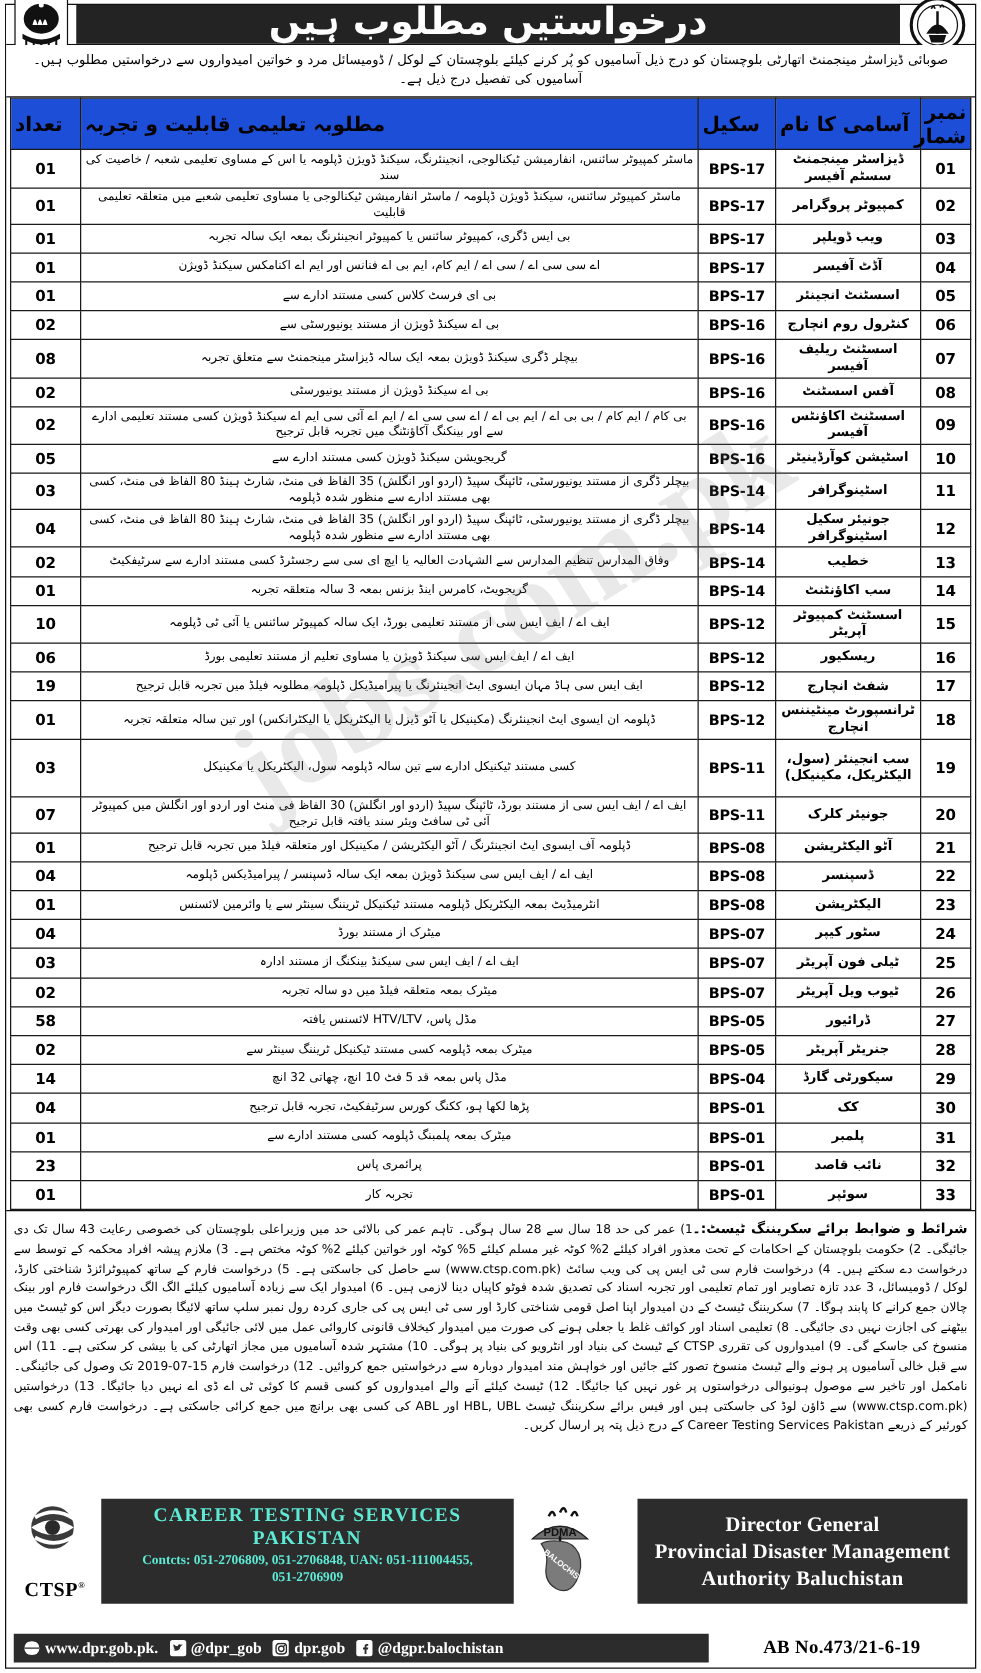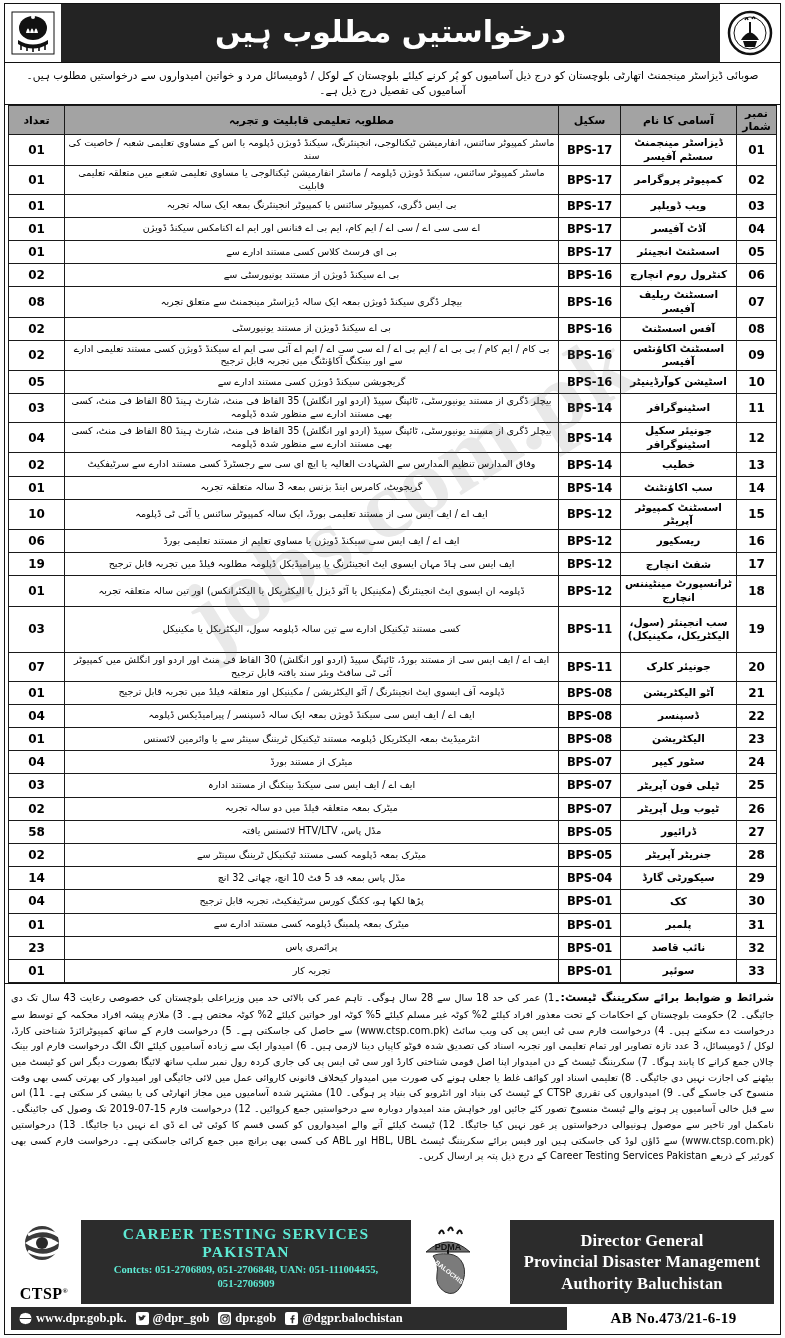--- a/index.html
+++ b/index.html
@@ -44,7 +44,7 @@
   .hdr {
     display: flex;
     align-items: stretch;
-    height: 59px;
+    height: 32px;
     border-bottom: 1px solid #111;
     background: #fff;
   }

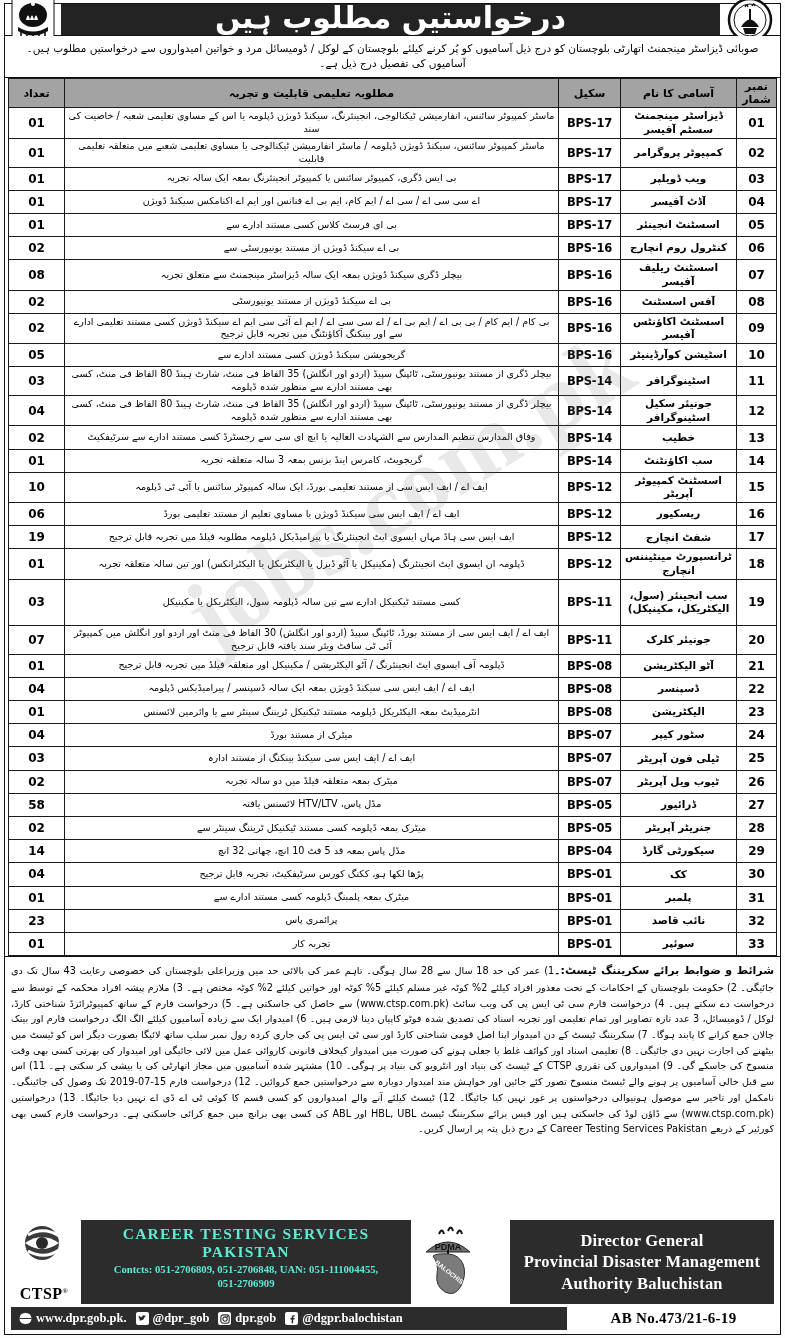--- a/index.html
+++ b/index.html
@@ -101,11 +101,11 @@
     font-family: "DejaVu Sans", sans-serif;
   }
   table.jobs th {
-    font-size: 11px;
-    font-weight: bold;
-    text-align: center;
+    font-size: 16px;
+    font-weight: bold;
+    text-align: left;
     height: 21px;
-    background: #a3a3a3;
+    background: #1d4ed8;
   }
   .c-sr   { width: 40px; }
   .c-post { width: 116px; }

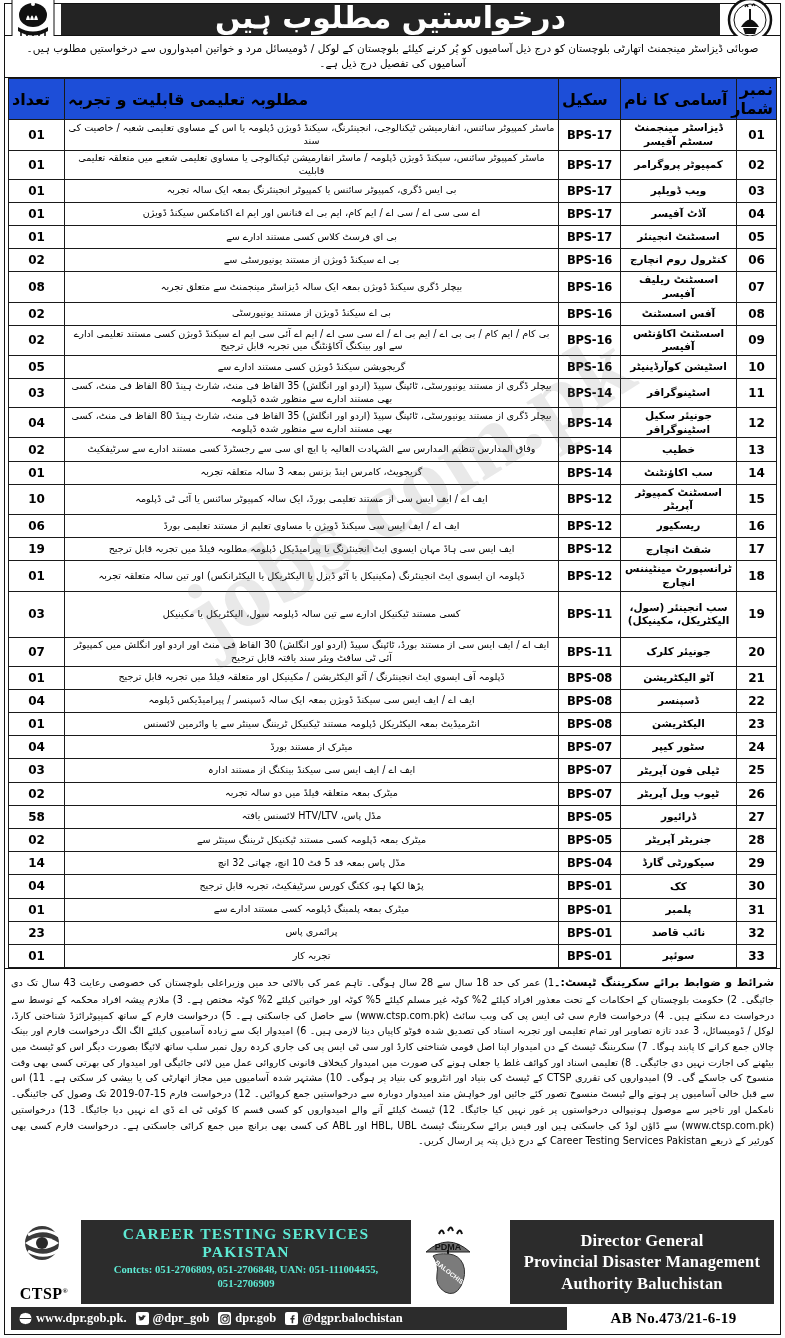--- a/index.html
+++ b/index.html
@@ -207,6 +207,7 @@
     display: flex; align-items: center;
     padding: 3px 6px 4px 6px; gap: 6px;
     height: 30px;
+    margin-top: 21px;
   }
   .social-bar {
     background: #2c2c2c; color: #fff;

